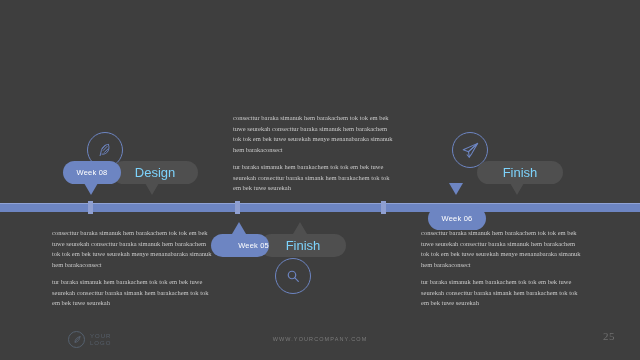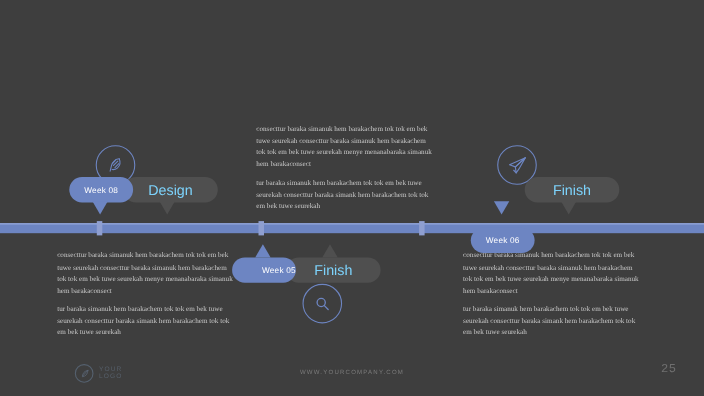--- a/index.html
+++ b/index.html
@@ -182,7 +182,7 @@
     top: 330px;
     color: #6f6f6f;
     font-size: 11px;
-    font-family: Liberation Mono, monospace;
+    font-family: Liberation Serif, serif;
     letter-spacing: 0.5px;
   }
 </style>

